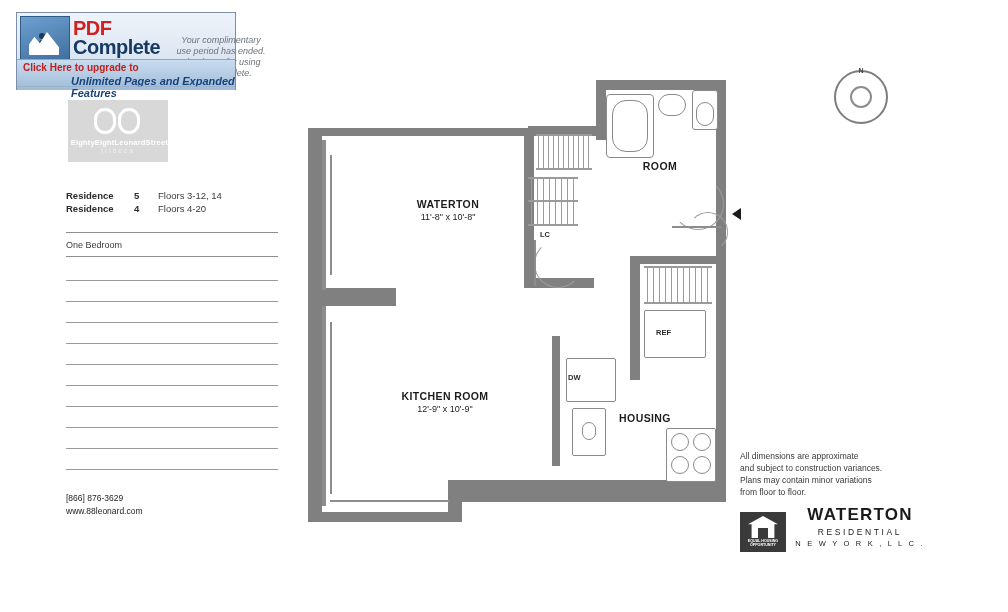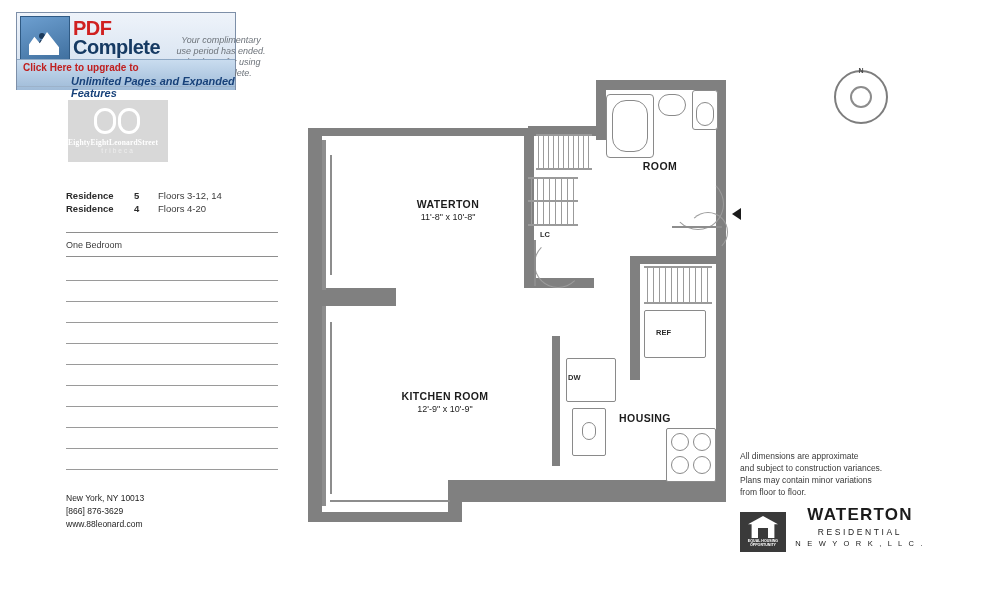--- a/index.html
+++ b/index.html
@@ -75,8 +75,8 @@
   #bldg-logo .eights span:nth-child(1){left:0;}
   #bldg-logo .eights span:nth-child(2){left:24px;}
   #bldg-logo .name{
-    position:absolute;left:0;top:38px;width:100%;text-align:left;
-    font-size:7.5px;font-weight:bold;color:#ffffff;letter-spacing:.2px;font-family:Liberation Serif, serif;
+    position:absolute;left:0;top:38px;width:100%;text-align:right;
+    font-size:7.5px;font-weight:bold;color:#ffffff;letter-spacing:.2px;
   }
   #bldg-logo .sub{
     position:absolute;left:0;top:47px;width:100%;text-align:center;

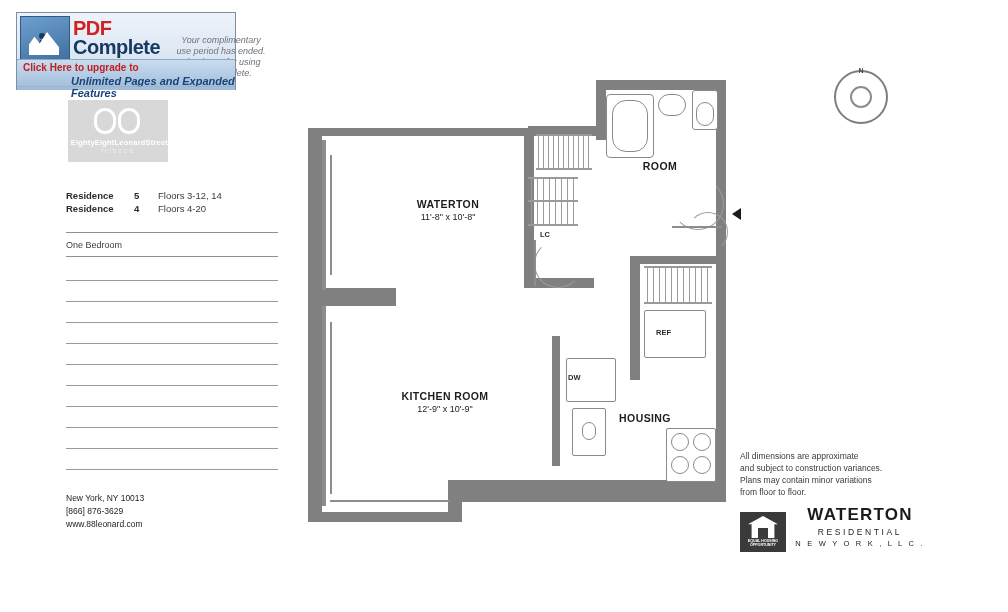--- a/index.html
+++ b/index.html
@@ -227,7 +227,6 @@
 </div>
 
 <div class="abs" id="addr">
-  <div>New York, NY 10013</div>
   <div>[866] 876-3629</div>
   <div>www.88leonard.com</div>
 </div>

